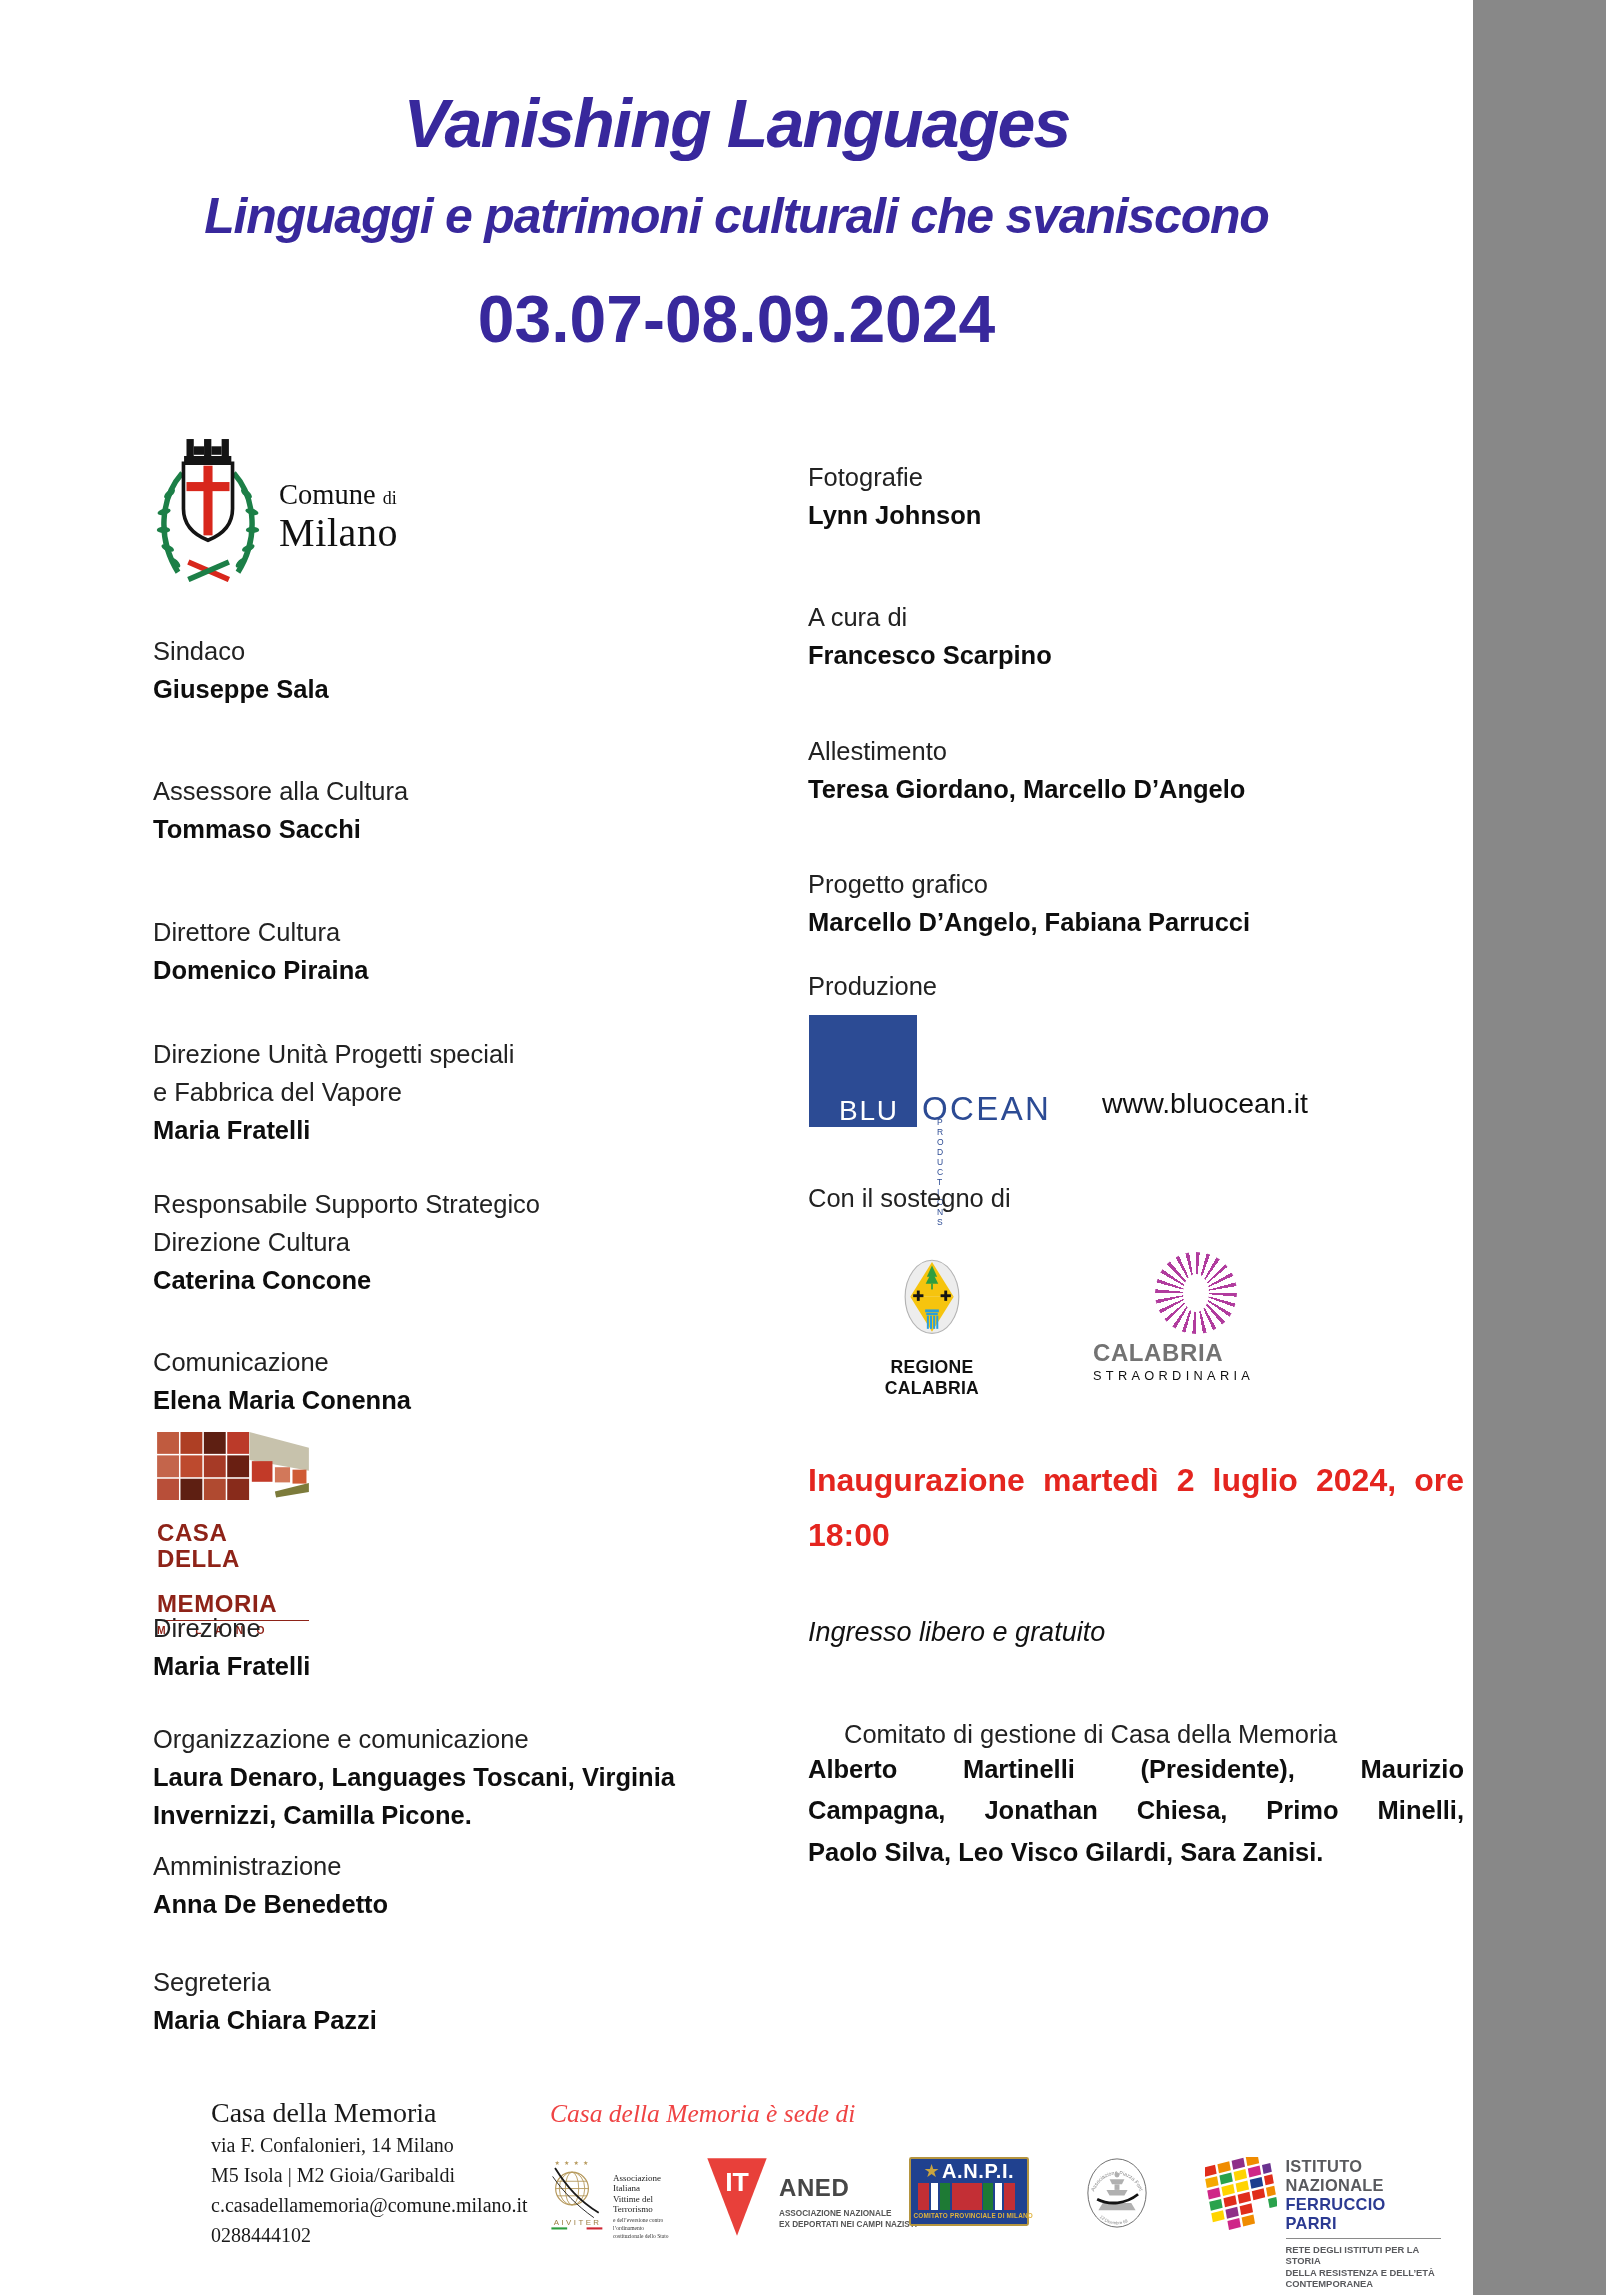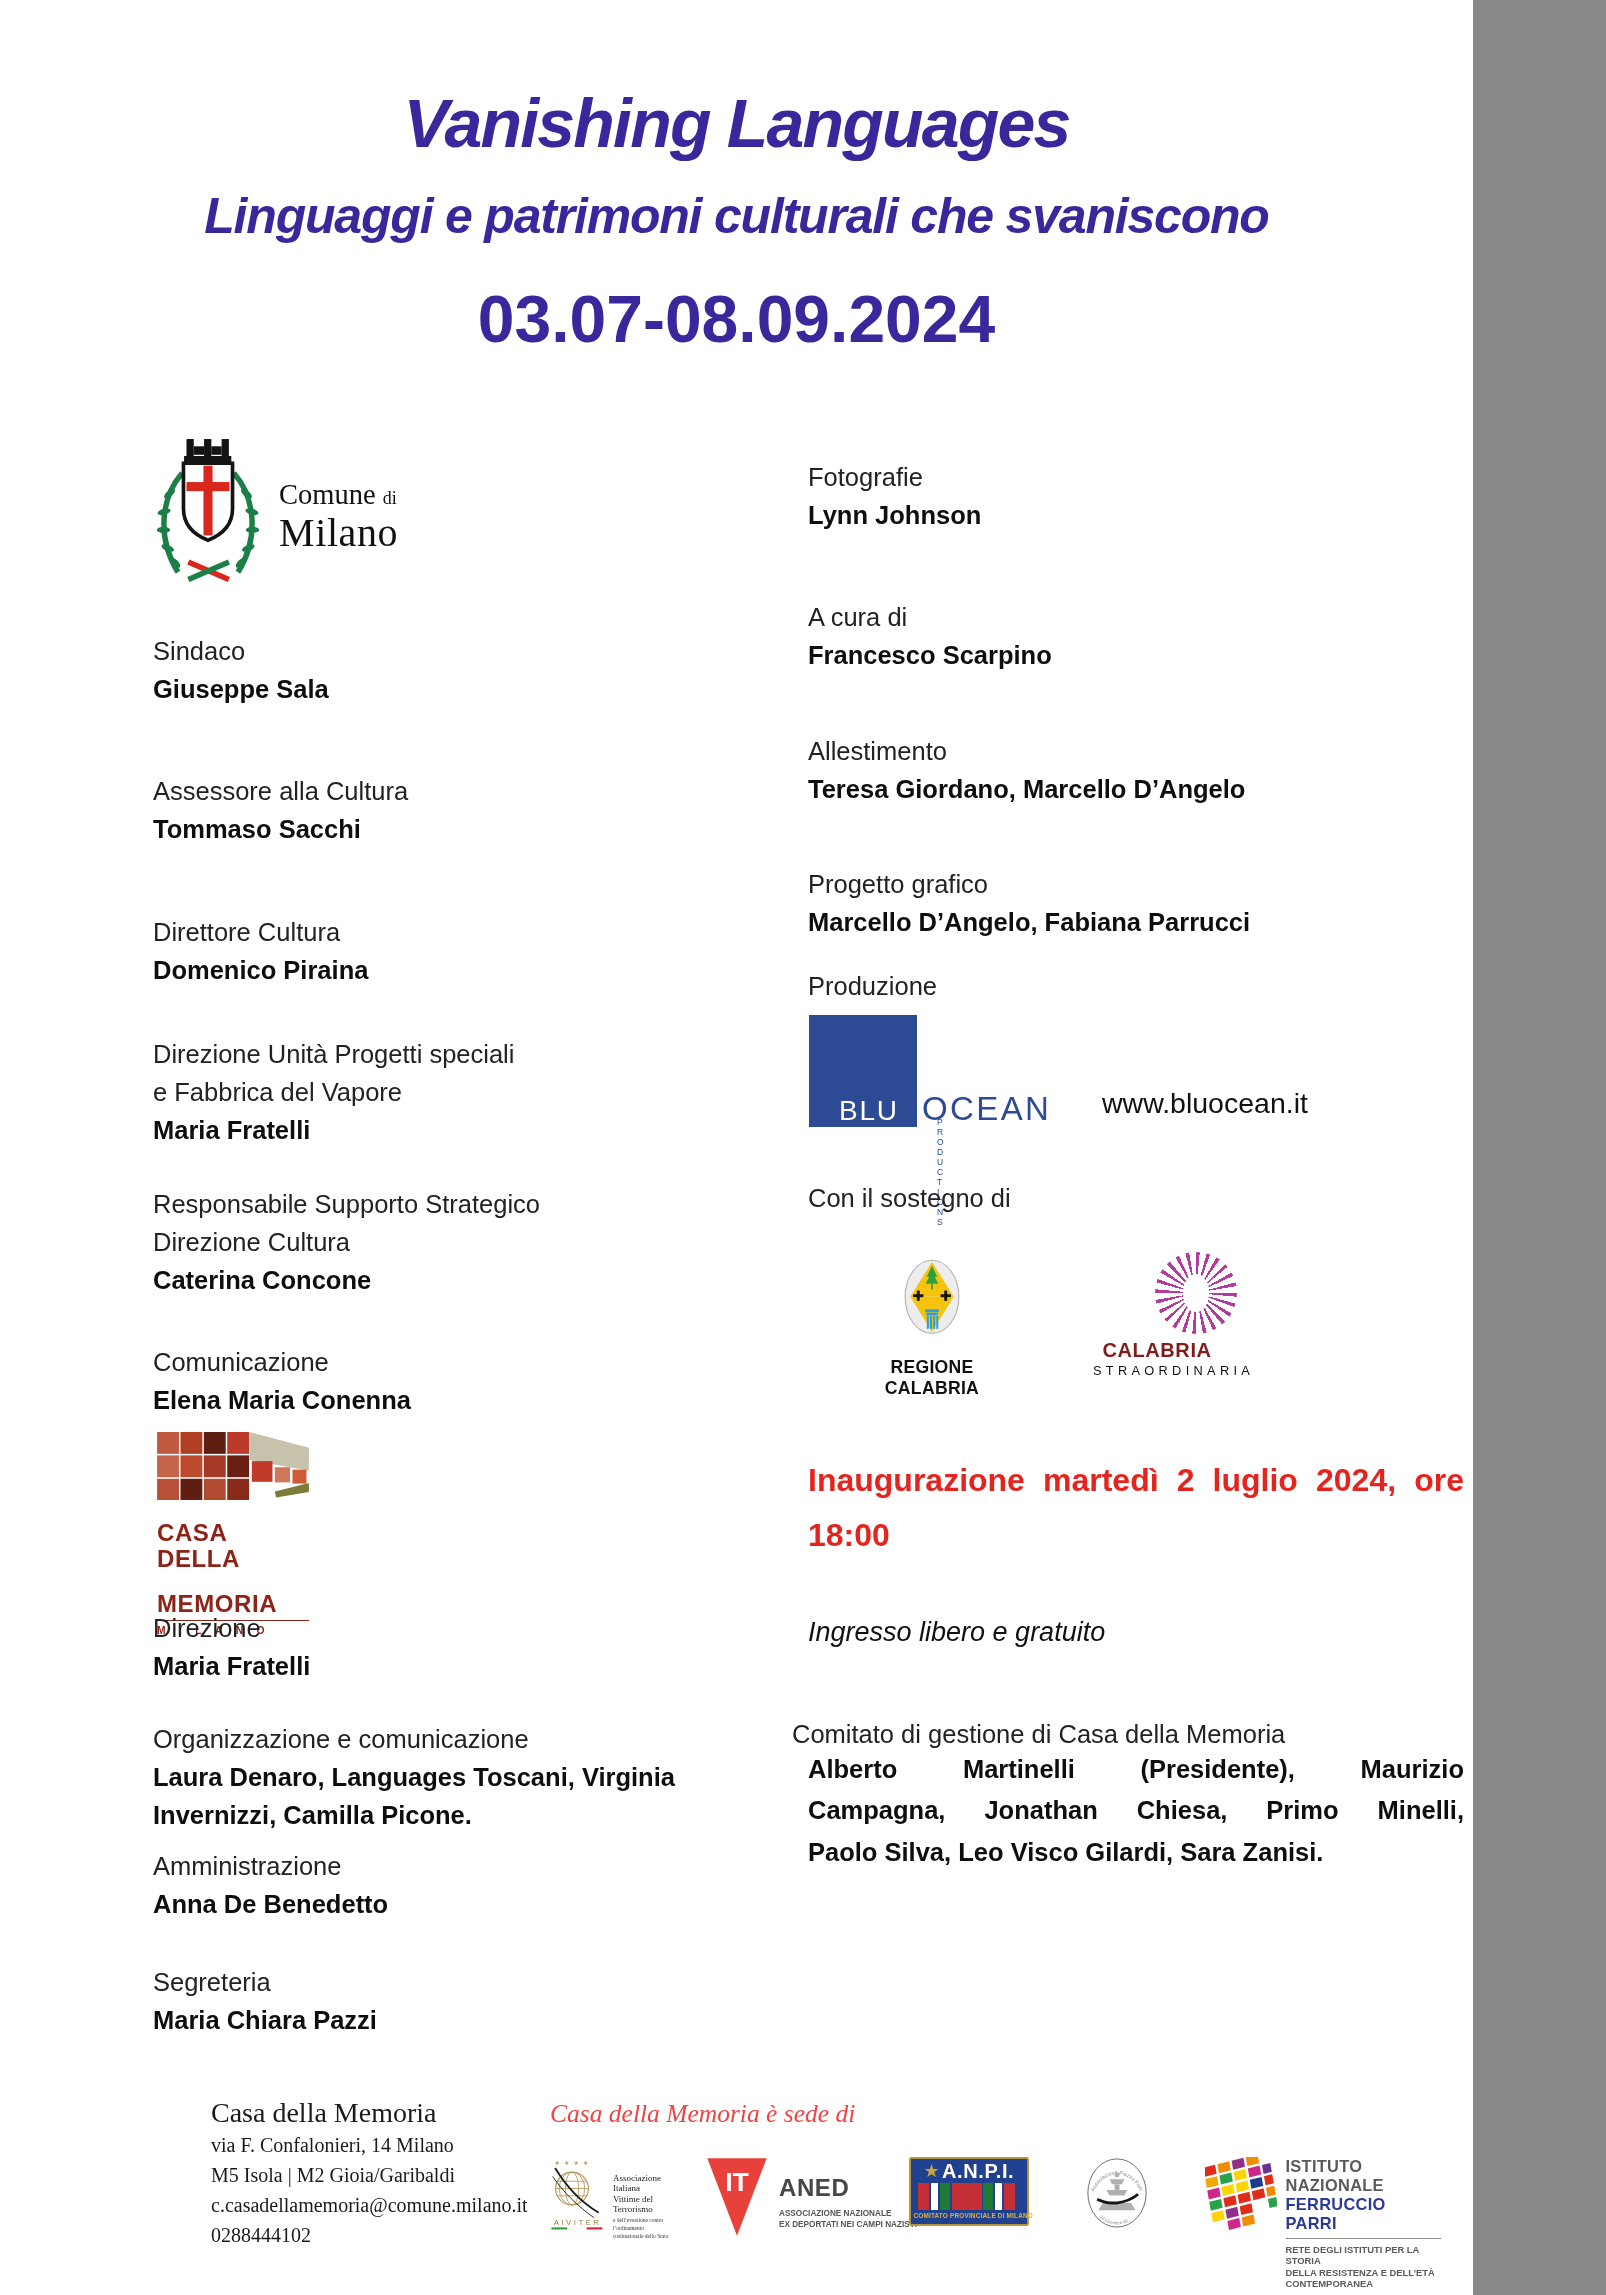--- a/index.html
+++ b/index.html
@@ -43,7 +43,7 @@
   .burst{position:relative;width:82px;height:82px;margin-left:62px;border-radius:50%;
          background:repeating-conic-gradient(#b13c9e 0deg 5.2deg, rgba(0,0,0,0) 5.2deg 15deg);}
   .burst .hole{position:absolute;left:50%;top:50%;width:25.5px;height:38px;margin:-19px 0 0 -12.8px;background:#fff;border-radius:50%;}
-  .cstra-n{margin-top:4.9px;font-size:20px;font-weight:800;color:#7f1d1d;letter-spacing:0.6px;}
+  .cstra-n{margin-top:4.9px;font-size:24px;font-weight:800;color:#737373;letter-spacing:0.6px;}
   .cstra-s{margin-top:1.2px;font-size:12.8px;font-weight:500;color:#111;letter-spacing:4.3px;}
   
   .inaug{position:absolute;left:808px;width:656px;color:#e4251f;font-size:32px;font-weight:700;}

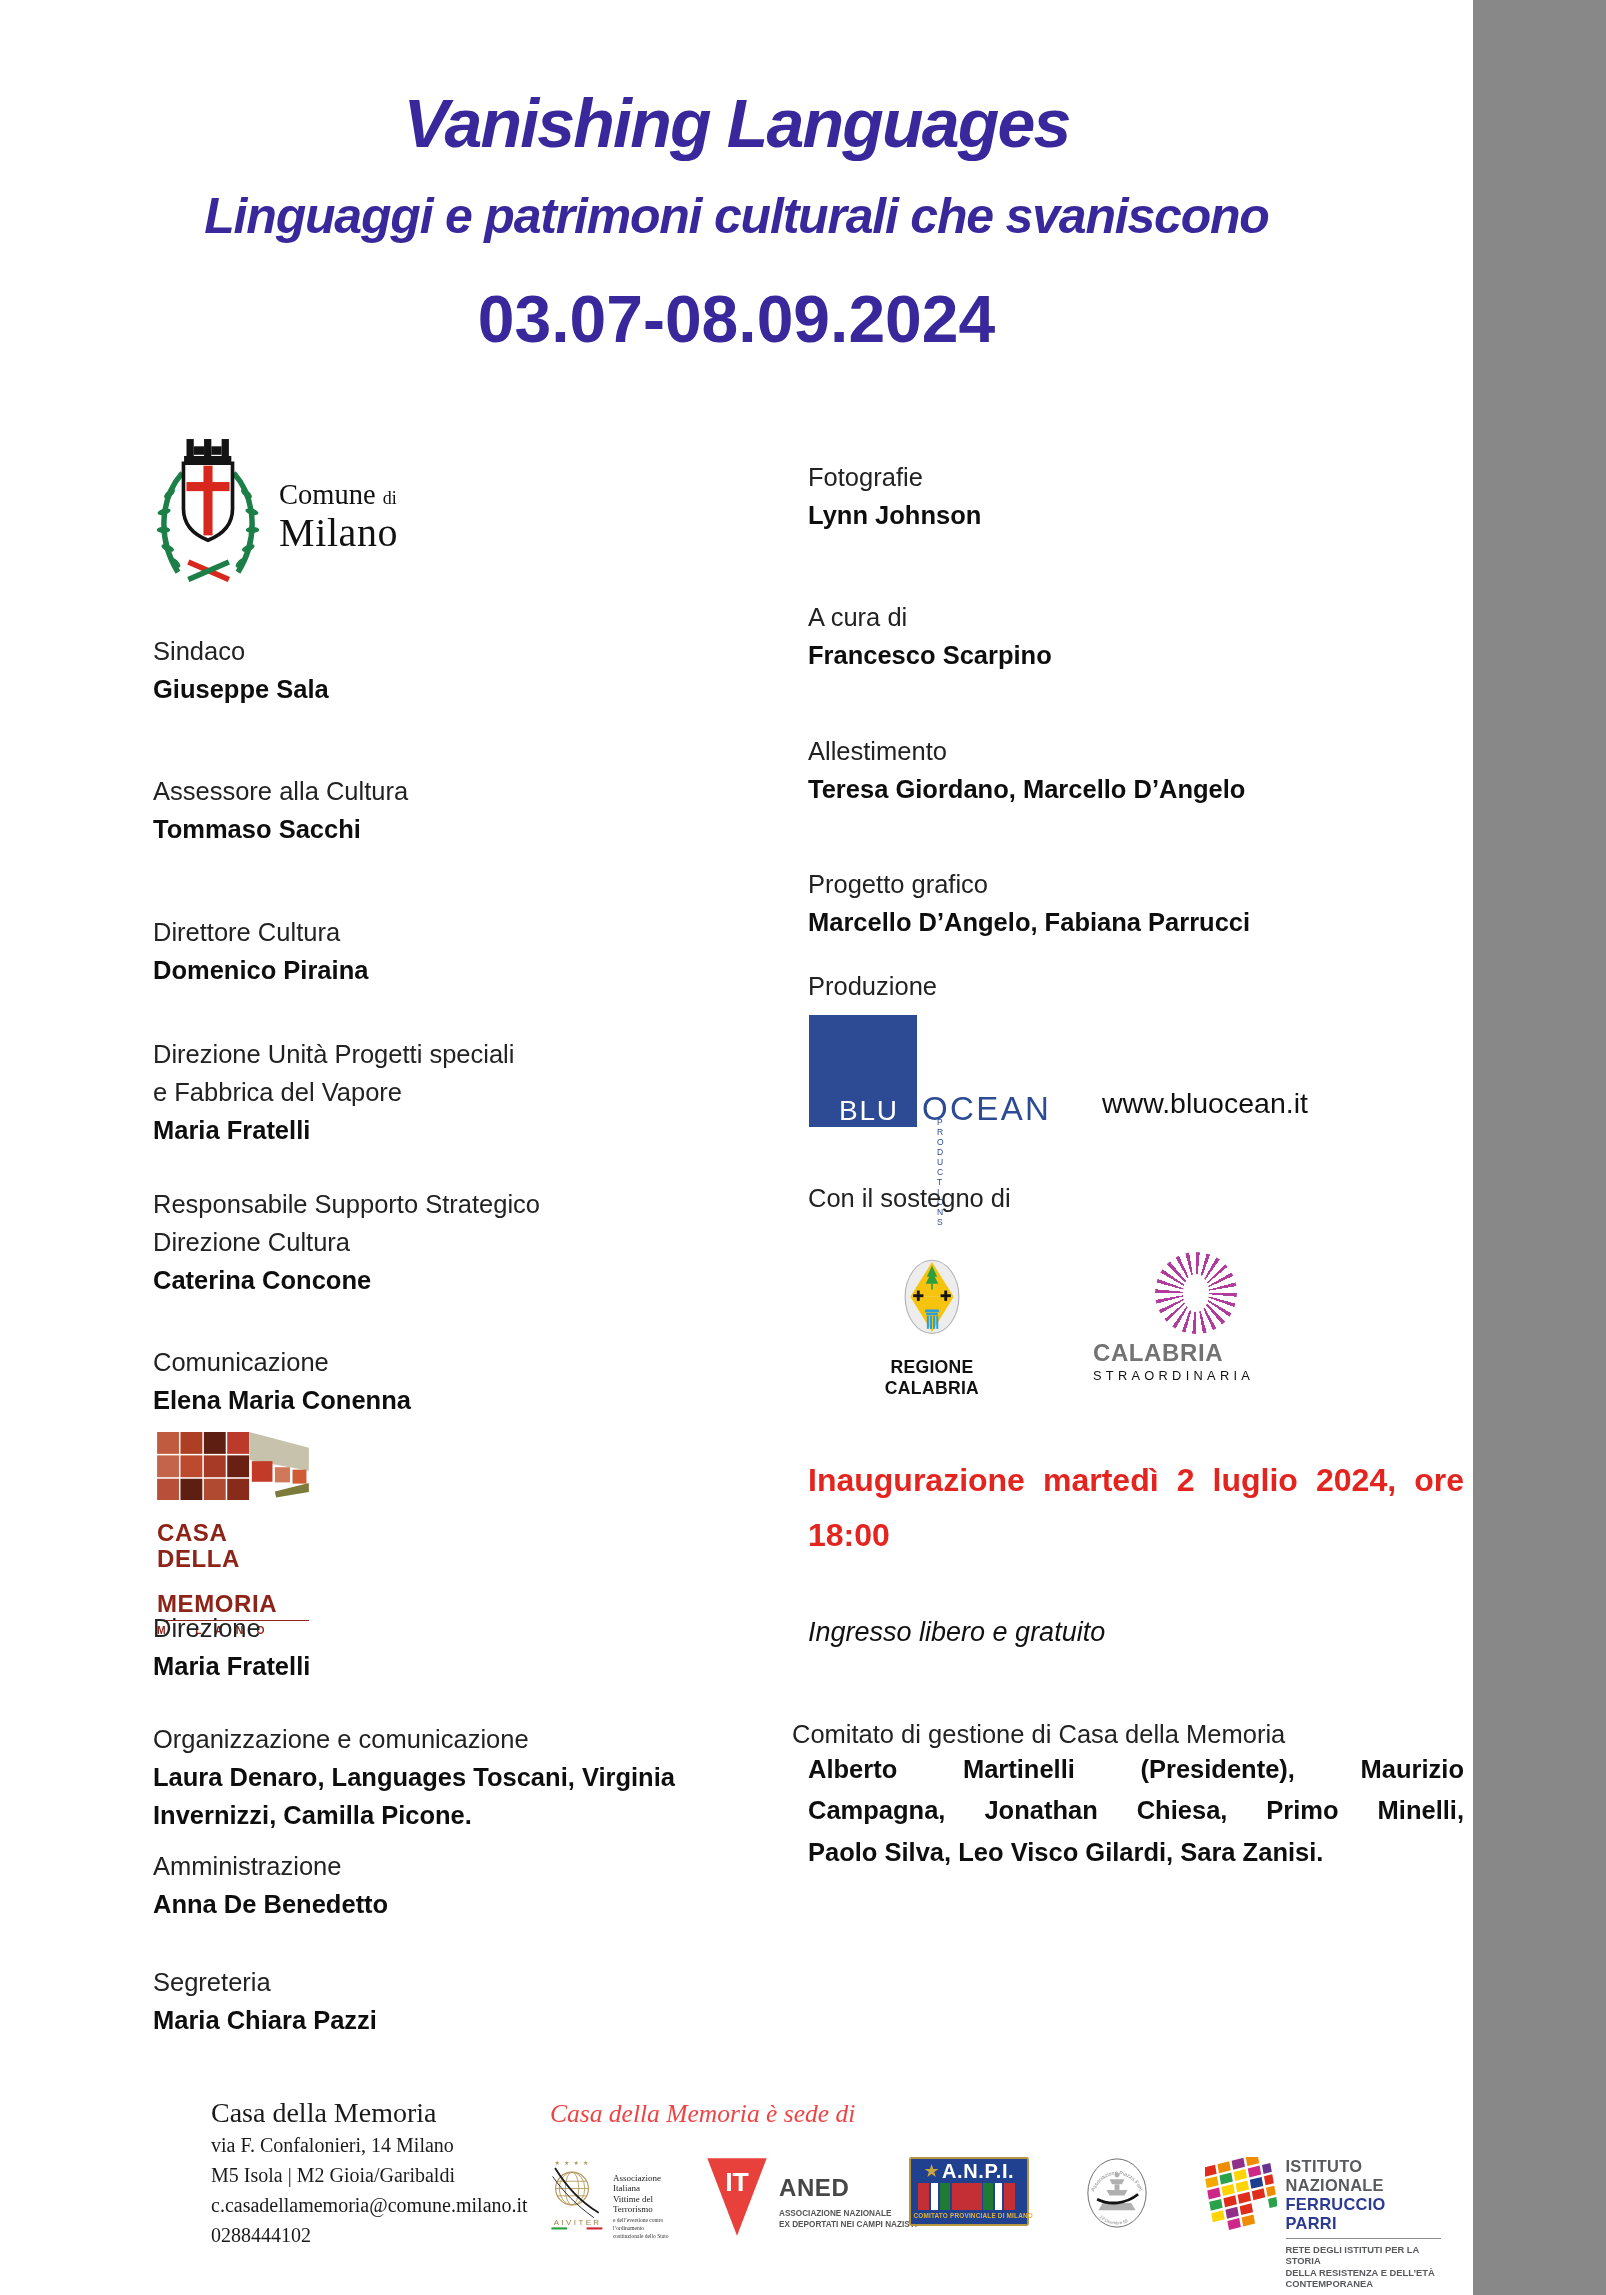--- a/index.html
+++ b/index.html
@@ -49,7 +49,7 @@
   .inaug{position:absolute;left:808px;width:656px;color:#e4251f;font-size:32px;font-weight:700;}
   .jl{text-align:justify;text-align-last:justify;}
   .ingresso{position:absolute;left:808px;top:1617px;font-size:27px;font-style:italic;color:#111;}
-  .com-label{position:absolute;left:792px;top:1720px;font-size:25.5px;color:#222;}
+  .com-label{position:absolute;left:844px;top:1720px;font-size:25.5px;color:#222;}
   .com-line{position:absolute;left:808px;width:656px;font-size:25.5px;font-weight:700;color:#0e0e0e;}
   
   .faddr{position:absolute;left:211px;top:2096px;font-family:"Liberation Serif", serif;color:#1a1a1a;}

